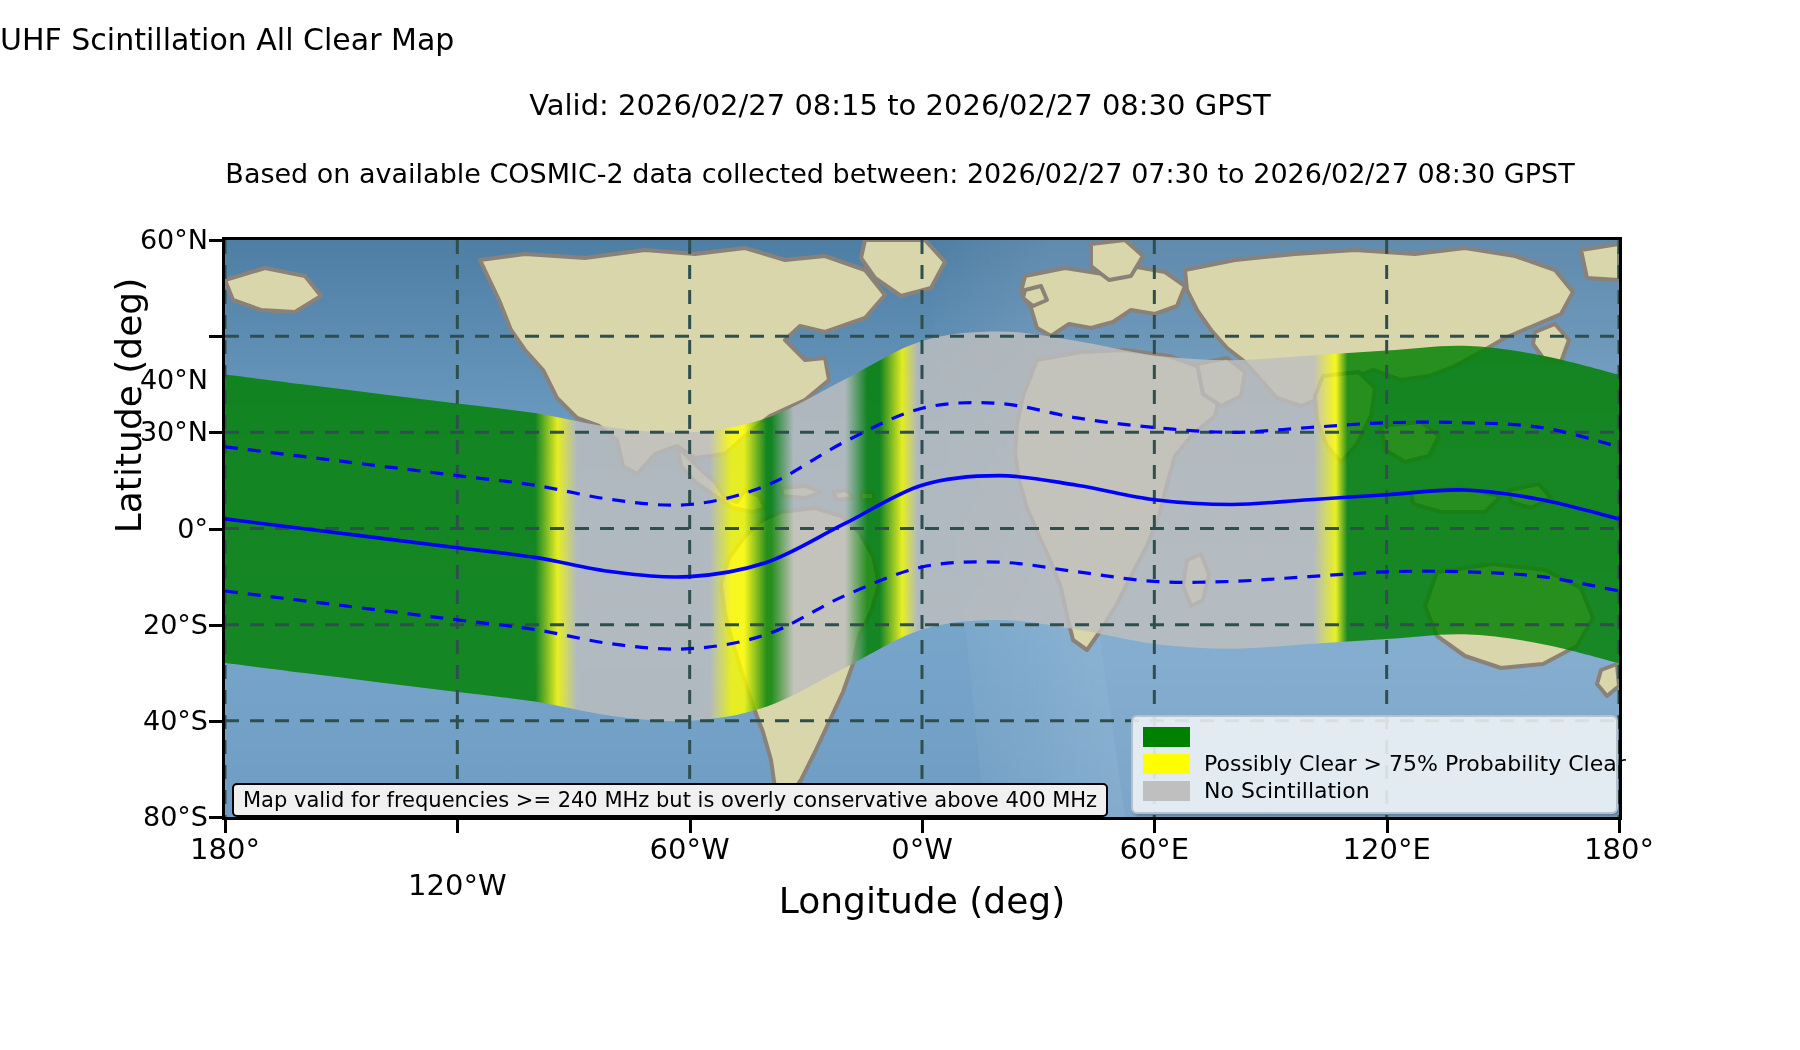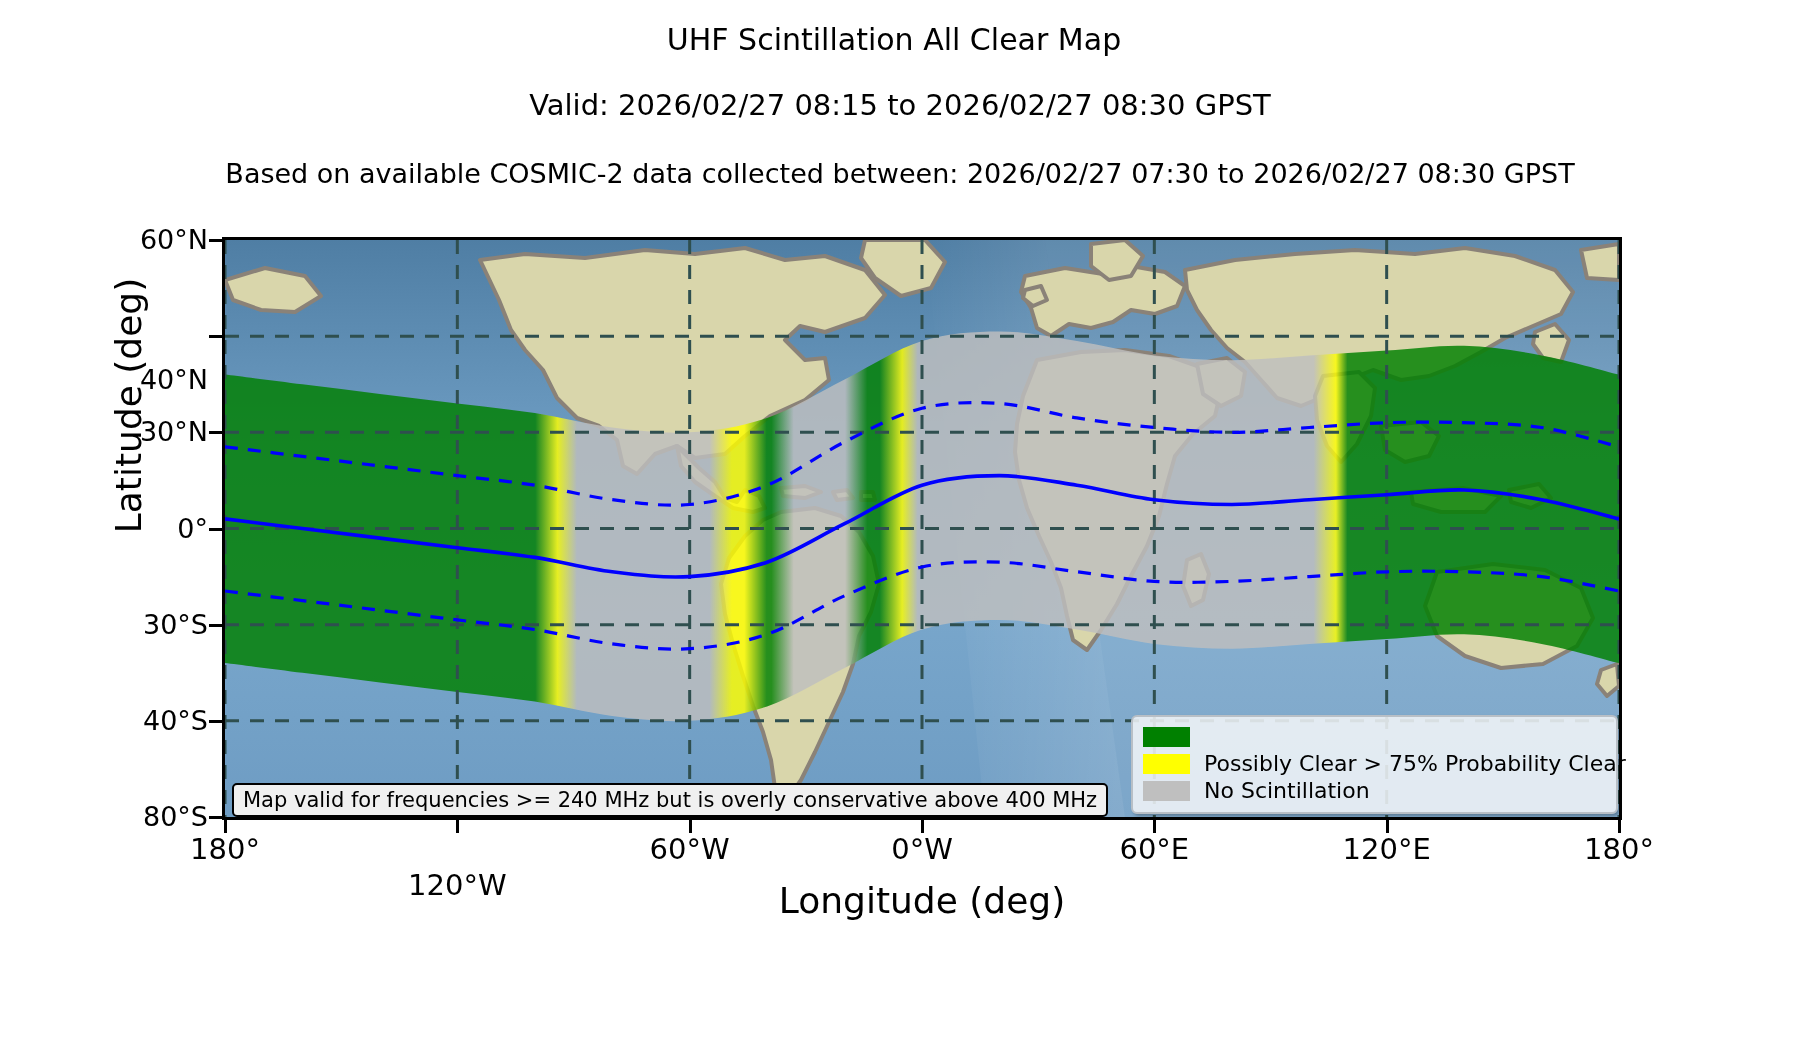--- a/index.html
+++ b/index.html
@@ -7,7 +7,7 @@
 
   
   #title-block{position:absolute;left:0;top:0;width:1800px;}
-  #main-title{position:absolute;left:0;top:22px;width:1788px;text-align:center;font-size:30px;letter-spacing:0px;}
+  #main-title{position:absolute;left:0;top:22px;width:1788px;text-align:left;font-size:30px;letter-spacing:0px;}
   #valid-line{position:absolute;left:0;top:88px;width:1800px;text-align:center;font-size:29px;}
   #basis-line{position:absolute;left:0;top:158px;width:1800px;text-align:center;font-size:27px;}
 

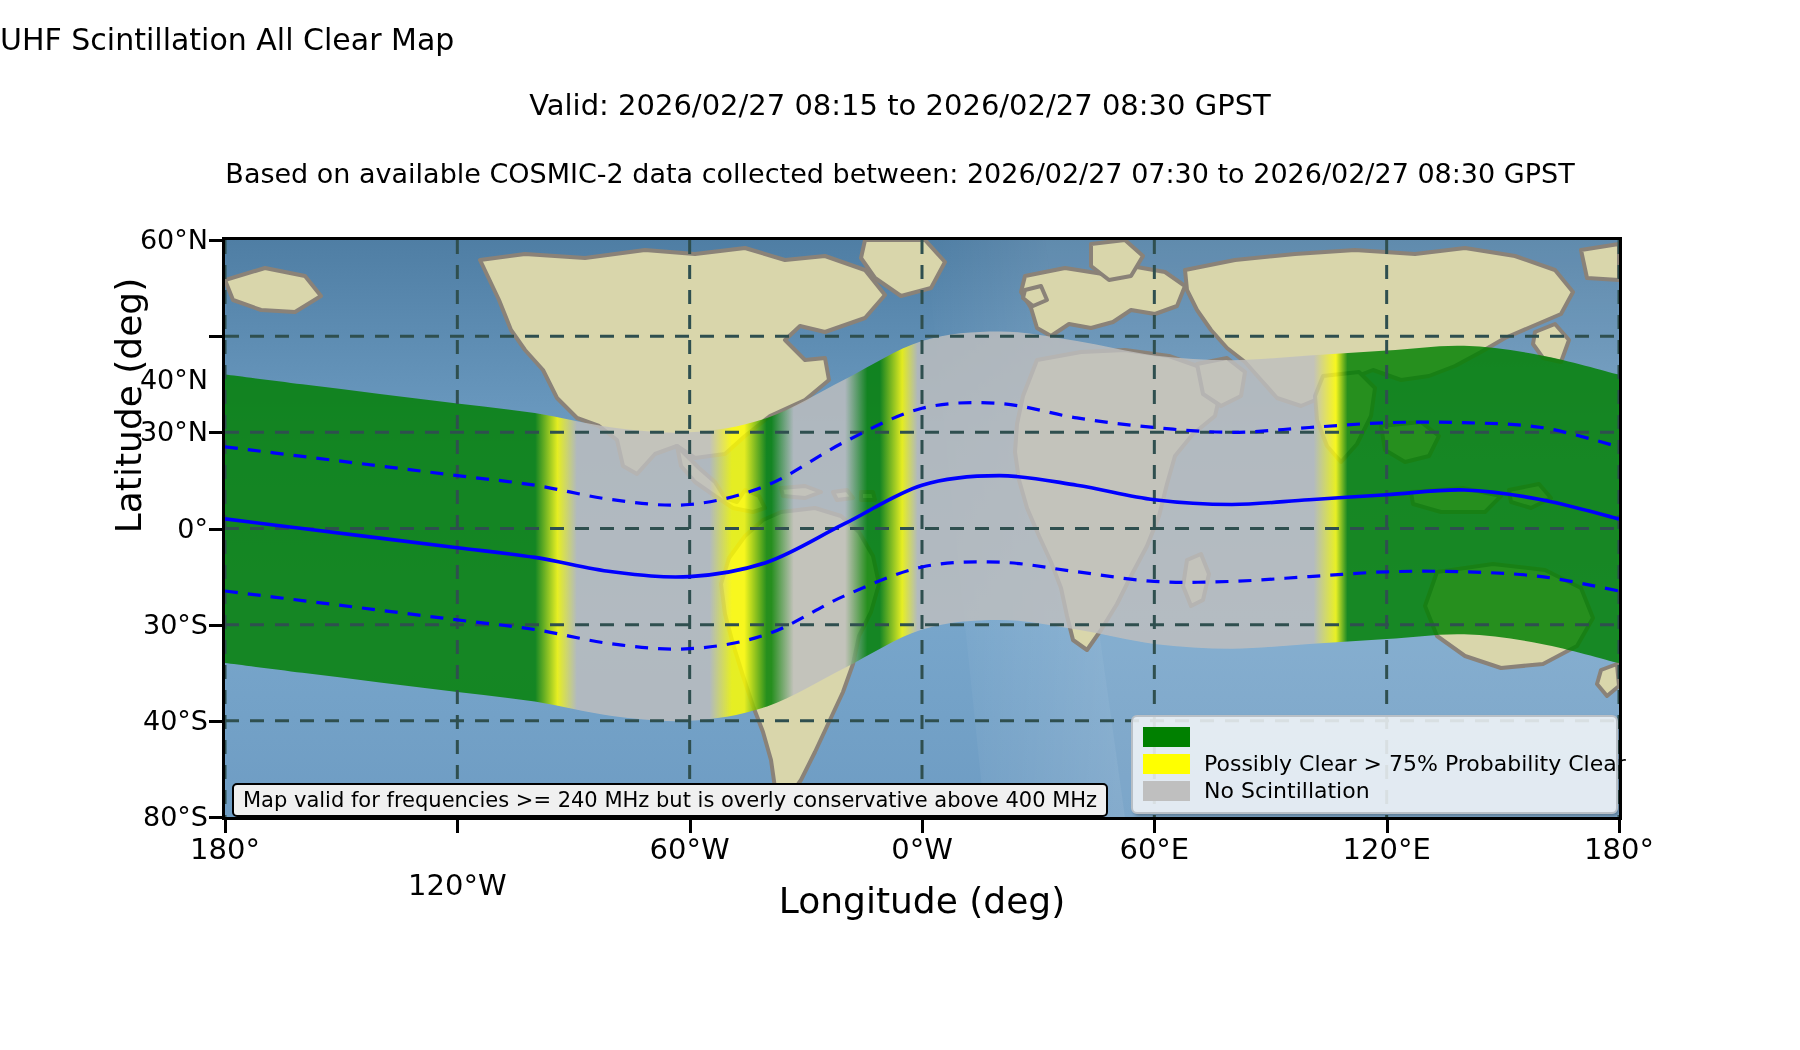--- a/index.html
+++ b/index.html
@@ -54,7 +54,7 @@
     <div class="ytick-mark" style="top: 431.333px; left: 209px;"></div>
     <div class="ytick" style="top: 514.5px;">0°</div>
     <div class="ytick-mark" style="top: 527.5px; left: 209px;"></div>
-    <div class="ytick" style="top: 610.667px;">30°S</div>
+    <div class="ytick" style="top: 610.667px;">20°S</div>
     <div class="ytick-mark" style="top: 623.667px; left: 209px;"></div>
     <div class="ytick" style="top: 706.833px;">40°S</div>
     <div class="ytick-mark" style="top: 719.833px; left: 209px;"></div>

